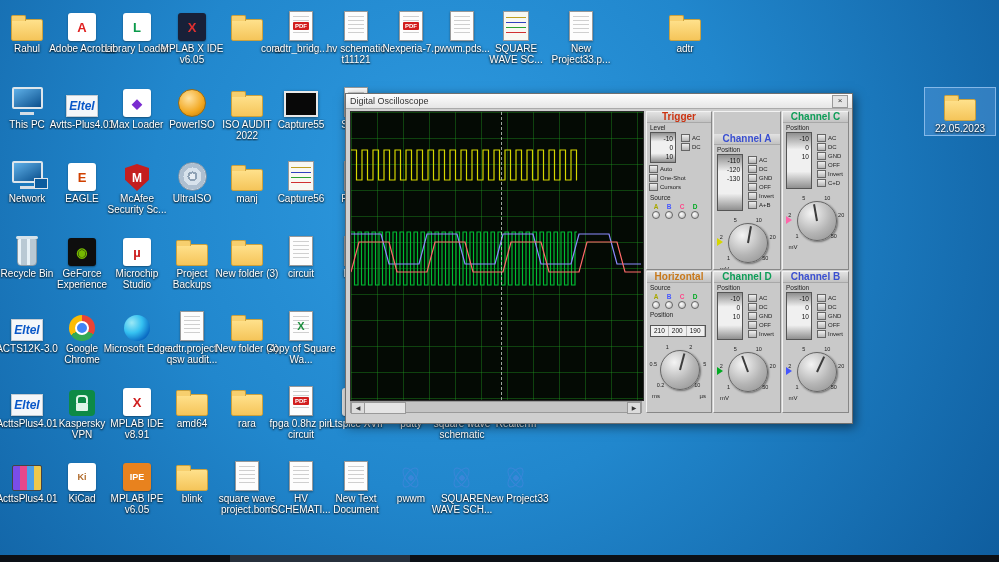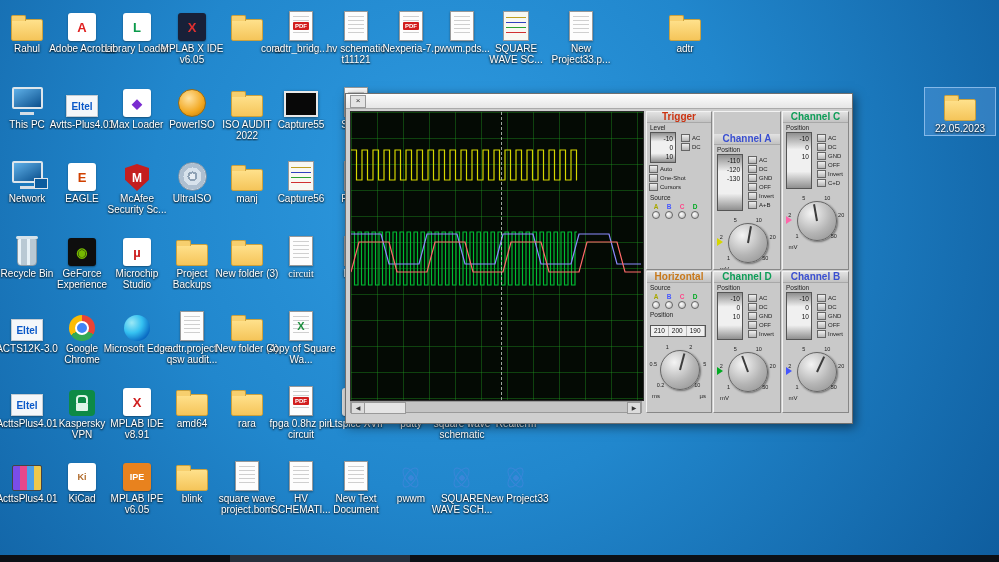--- a/index.html
+++ b/index.html
@@ -26,7 +26,7 @@
   .k-tile .sh{width:28px;height:28px;border-radius:3px;background:var(--bg,#fff);color:var(--fg,#333);display:flex;align-items:center;justify-content:center;box-shadow:0 1px 2px rgba(0,0,0,.4)}
   .k-tile .g{font-weight:bold;font-size:13px}
   .k-eltel .sh{width:30px;height:20px;background:#f4f7fa;border:1px solid #c5ccd2;display:flex;align-items:center;justify-content:center;box-shadow:0 1px 2px rgba(0,0,0,.35)}
-  .k-eltel .g{font-size:10px;font-weight:bold;color:#0a58c8}
+  .k-eltel .g{font-size:12px;font-style:italic;font-weight:bold;color:#0a58c8}
   .k-pc .sh,.k-net .sh{width:27px;height:18px;background:linear-gradient(150deg,#5fb0e8,#0a4f8c);border:2px solid #dde6ec;border-radius:2px;margin-bottom:8px}
   .k-pc .sh::after,.k-net .sh::after{content:"";position:absolute;left:50%;bottom:-8px;transform:translateX(-50%);width:14px;height:3px;background:#d5dee6}
   .k-net .sh::before{content:"";position:absolute;right:-7px;bottom:-8px;width:12px;height:9px;background:#0b5c9e;border:1px solid #e0e6ea;z-index:2}

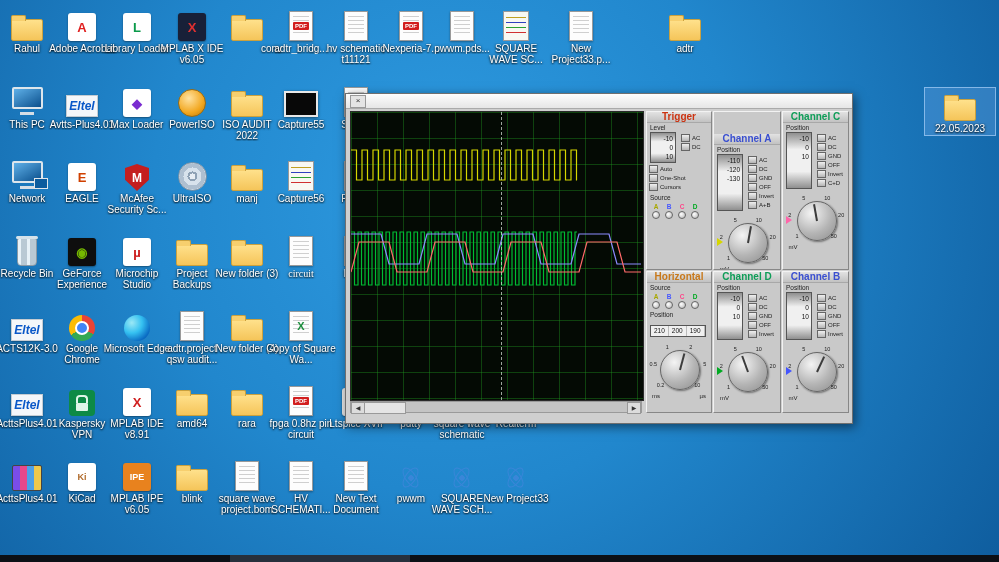--- a/index.html
+++ b/index.html
@@ -498,6 +498,7 @@
 
   <div class="win">
     <div class="tbar">
+      <span class="ttl">Digital Oscilloscope</span>
       <span class="cls">×</span>
     </div>
 

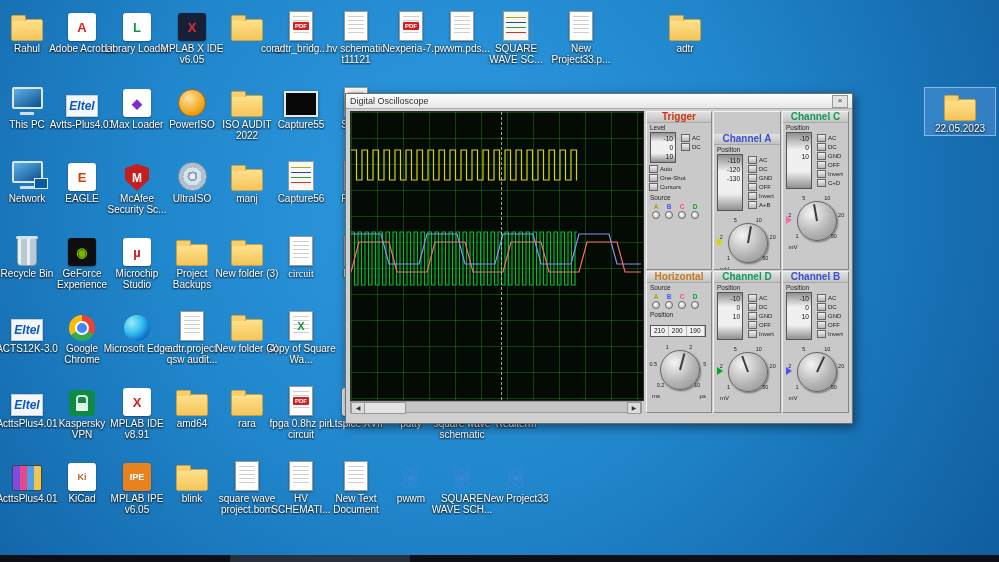--- a/index.html
+++ b/index.html
@@ -304,7 +304,7 @@
         </div>
         <div class="lab">New folder (3)</div>
       </div>
-      <div class="icon" style="left: 266px; top: 233px; font-family: Liberation Serif, serif;">
+      <div class="icon" style="left: 266px; top: 233px;">
         <div class="ic k-doc">
           <div class="sh"></div>
         </div>

